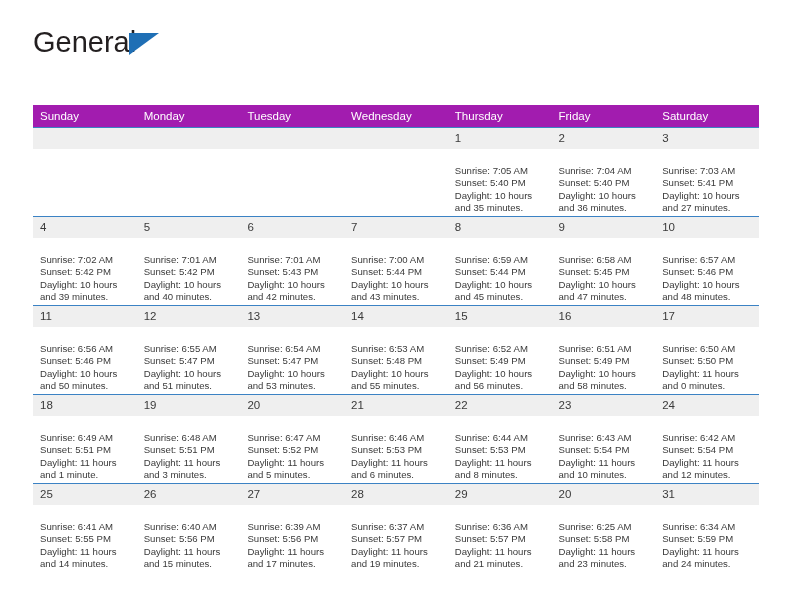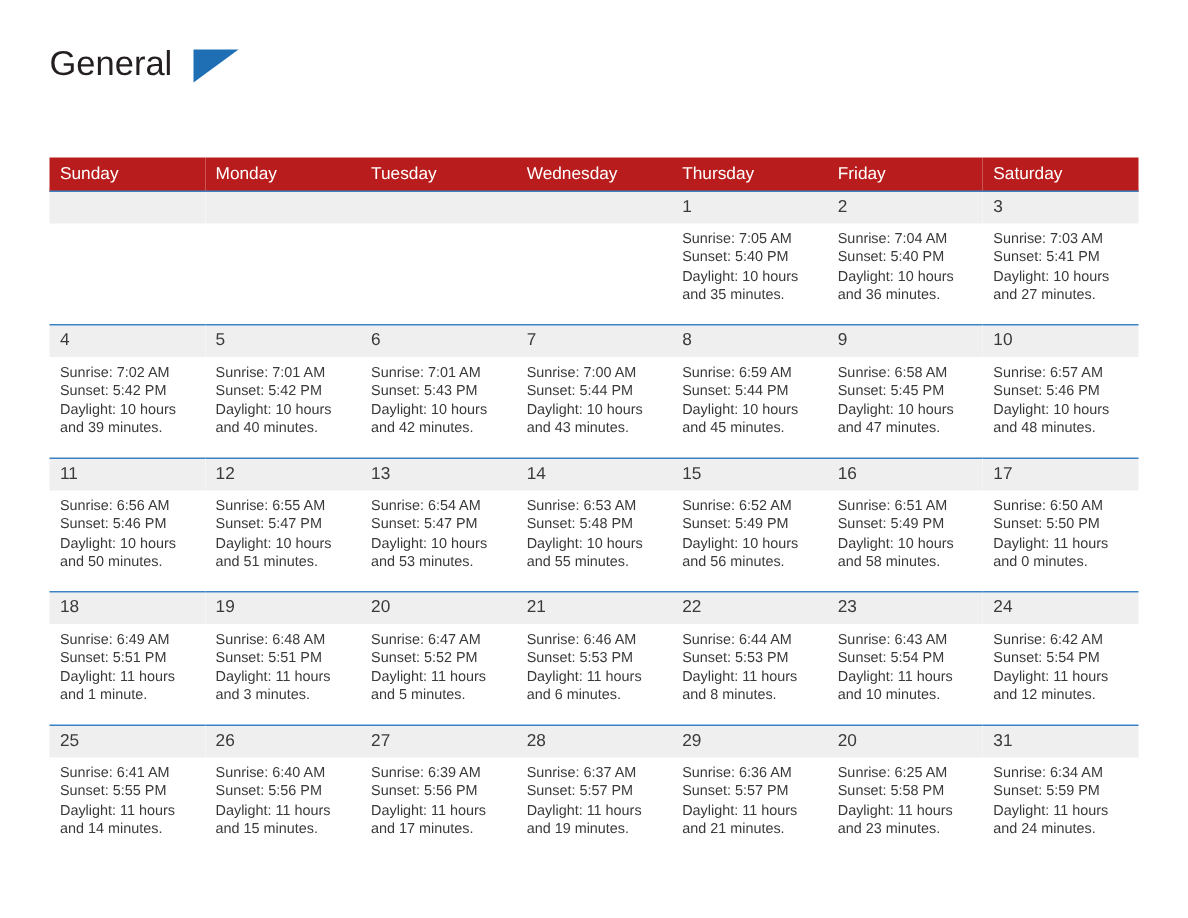--- a/index.html
+++ b/index.html
@@ -40,7 +40,7 @@
   .brand-top {
     position: relative;
     display: block;
-    font-size: 23px;
+    font-size: 29px;
     line-height: 25px;
     letter-spacing: 0px;
     color: #231f20;

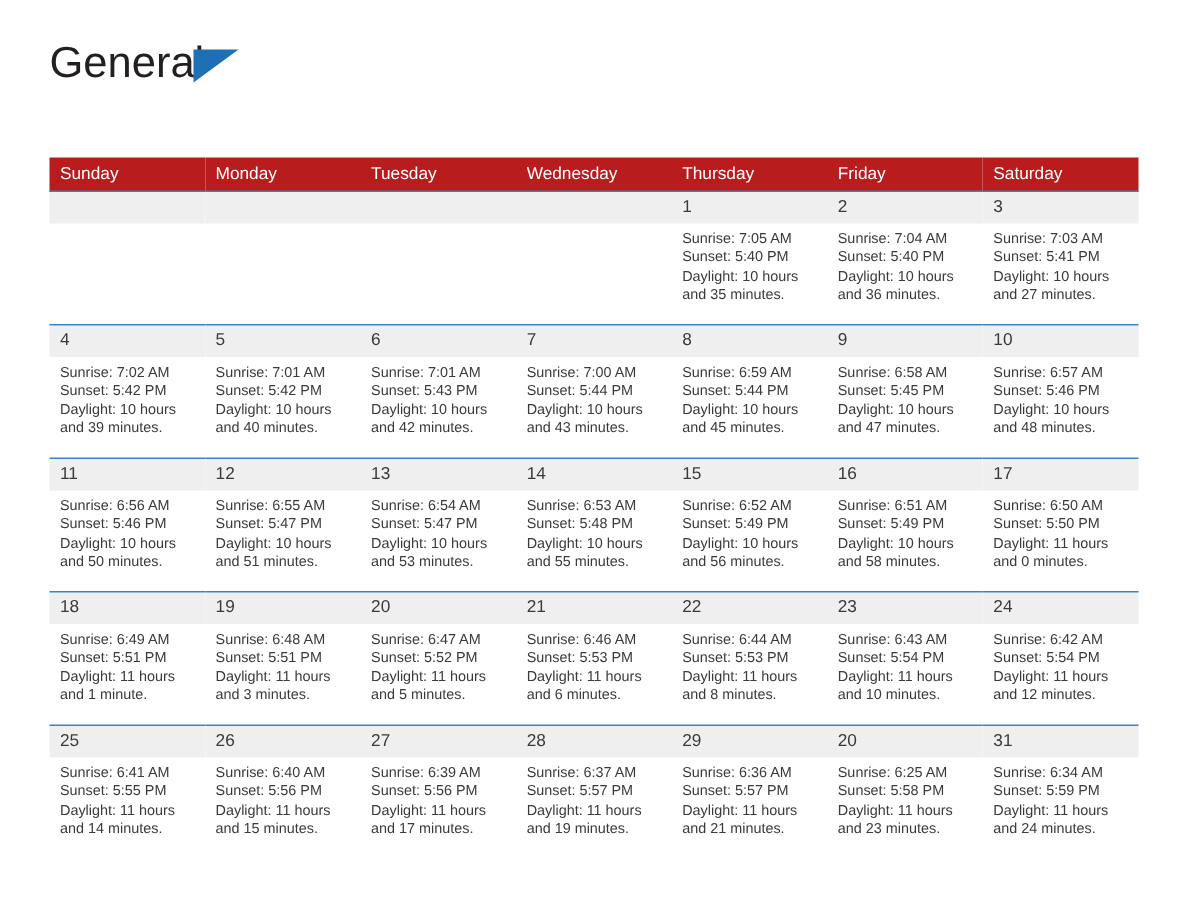--- a/index.html
+++ b/index.html
@@ -100,7 +100,7 @@
     width: 726px;
   }
   table.cal th {
-    background: #b91c1c;
+    background: #a21caf;
     color: #ffffff;
     font-size: 11.5px;
     font-weight: normal;

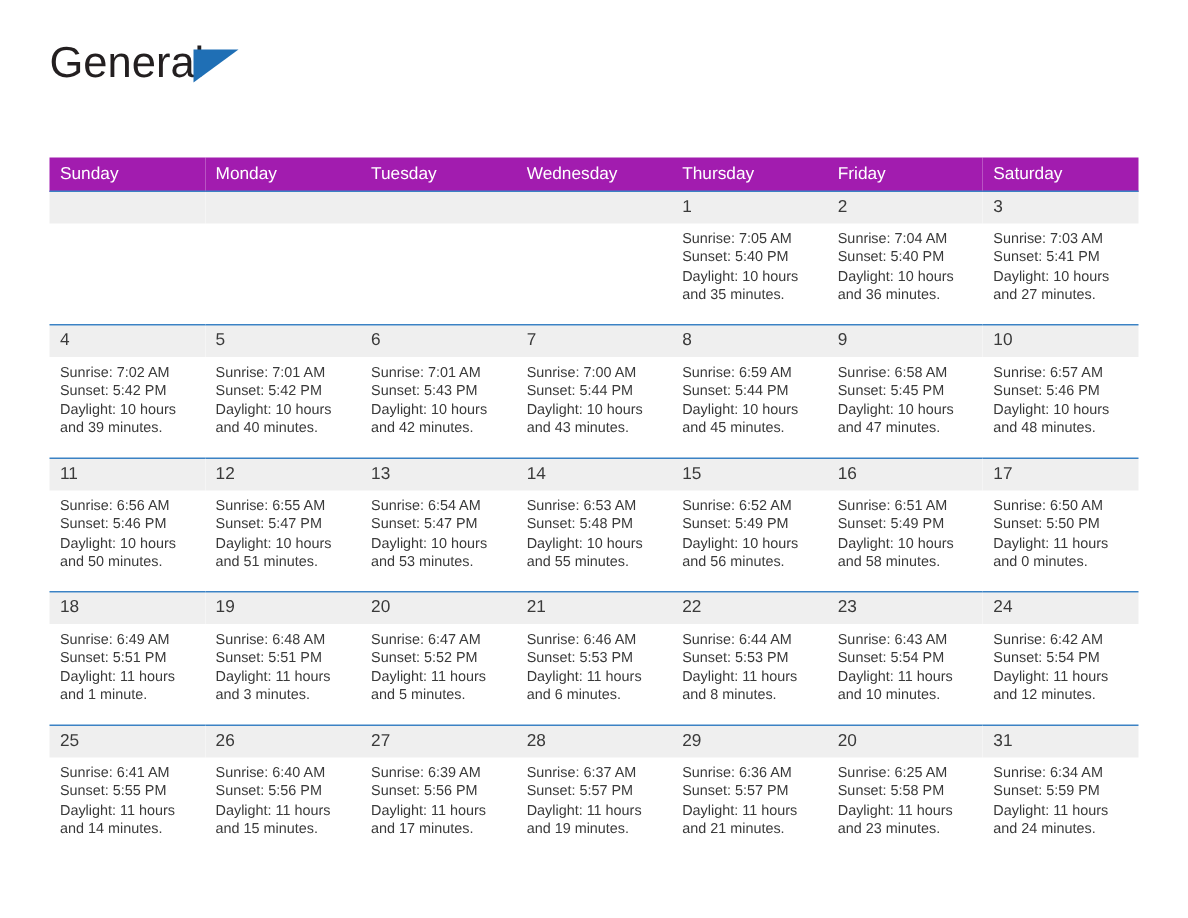--- a/index.html
+++ b/index.html
@@ -138,7 +138,7 @@
     color: transparent;
   }
   .info {
-    padding: 5px 5px 0 7px;
+    padding: 16px 5px 0 7px;
     font-size: 9.6px;
     line-height: 12.3px;
     color: #3a3a3a;

